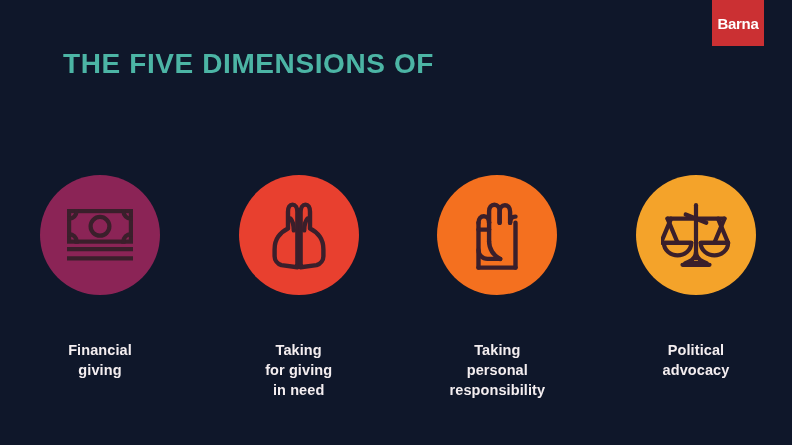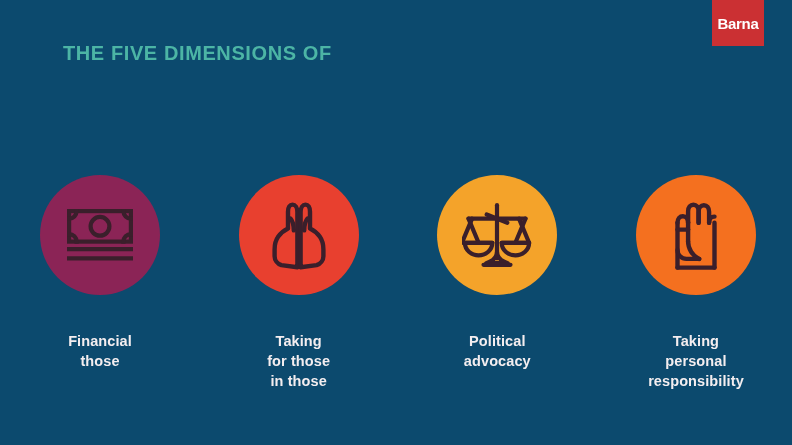--- a/index.html
+++ b/index.html
@@ -18,7 +18,7 @@
     position: relative;
     width: 792px;
     height: 445px;
-    background: #0c4a6e;
+    background: #0f172a;
   }
 
   

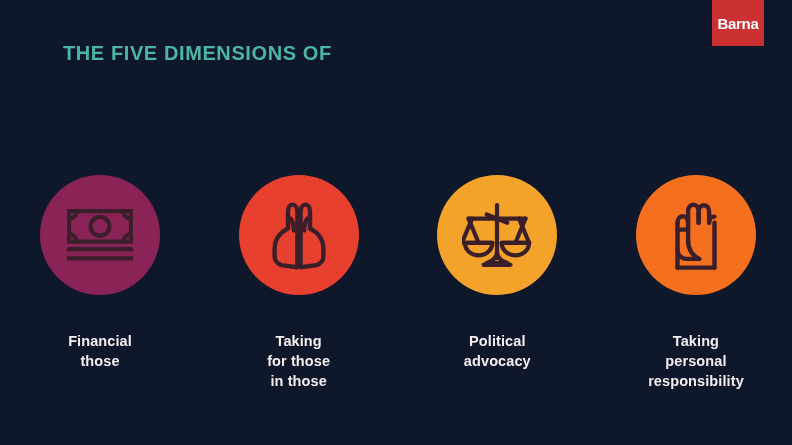--- a/index.html
+++ b/index.html
@@ -48,7 +48,7 @@
     top: 28px;
     width: 620px;
     color: #4cb5a5;
-    font-size: 20px;
+    font-size: 28px;
     line-height: 1.24;
     font-weight: bold;
     letter-spacing: 0.6px;

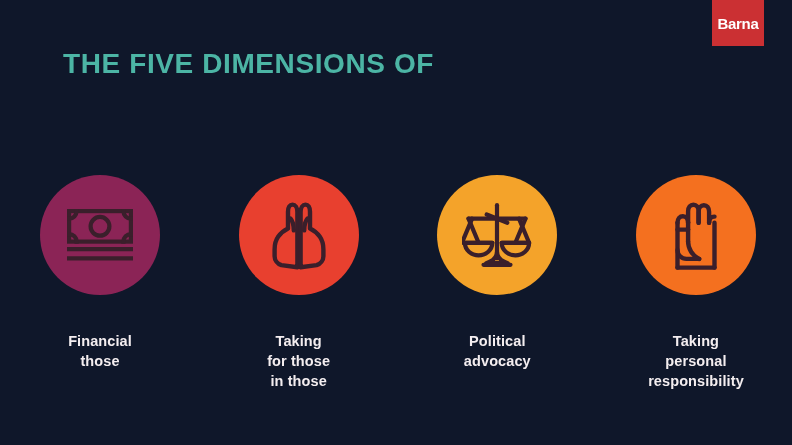--- a/index.html
+++ b/index.html
@@ -82,7 +82,7 @@
     justify-content: center;
   }
   .dim-label {
-    margin-top: 36px;
+    margin-top: 45px;
     color: #f4eef0;
     font-size: 14.5px;
     font-weight: bold;

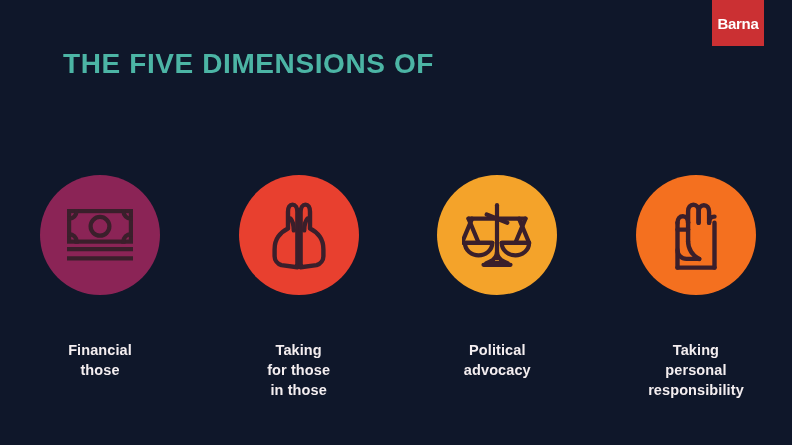--- a/index.html
+++ b/index.html
@@ -165,6 +165,31 @@
     </div>
 
     <div class="dim">
+      <div class="circle" style="background:#f4701f">
+        <span>
+          <svg width="54" height="70" viewBox="0 0 54 70" fill="none" stroke="#3a1f2b" stroke-width="4.4" stroke-linecap="round" stroke-linejoin="round">
+            <path d="M8.5 67.6 L45.5 67.6"></path>
+            <path d="M8.5 67.6 L8.5 22.8"></path>
+            <path d="M45.5 67.6 L45.5 22.8"></path>
+            <path d="M8.5 22.8 C8.5 18.6 10.9 16.2 13.9 16.2 C16.9 16.2 19.1 18.6 19.1 22.8"></path>
+            <path d="M19.1 22.8 L19.1 11.3 C19.1 7.1 21.4 4.7 24.4 4.7 C27.4 4.7 29.6 7.1 29.6 11.3 L29.6 22.8"></path>
+            <path d="M29.6 22.8 L29.6 11.8 C29.6 7.6 31.9 5.2 34.9 5.2 C37.9 5.2 40.1 7.6 40.1 11.8 L40.1 22.8"></path>
+            <path d="M40.1 22.8 C40.1 18.8 42.3 16.6 45.2 16.6 C45.3 16.6 45.4 16.6 45.5 16.6"></path>
+            <path d="M19.1 22.8 L19.1 41.6"></path>
+            <path d="M19.1 41.6 C19.1 48.8 23.4 55.8 30.2 58.9"></path>
+            <path d="M30.2 58.9 L17.5 58.9 C12.5 58.9 8.5 54.9 8.5 49.9"></path>
+            <path d="M8.5 29.6 L19.1 29.6"></path>
+          </svg>
+        </span>
+      </div>
+      <div class="dim-label">
+        <span>Taking</span>
+        <span>personal</span>
+        <span>responsibility</span>
+      </div>
+    </div>
+
+    <div class="dim">
       <div class="circle" style="background:#f4a32a">
         <span>
           <svg width="70" height="66" viewBox="0 0 70 66" fill="none" stroke="#3a1f2b" stroke-width="4.2" stroke-linecap="round" stroke-linejoin="round">
@@ -190,31 +215,6 @@
       </div>
     </div>
 
-    <div class="dim">
-      <div class="circle" style="background:#f4701f">
-        <span>
-          <svg width="54" height="70" viewBox="0 0 54 70" fill="none" stroke="#3a1f2b" stroke-width="4.4" stroke-linecap="round" stroke-linejoin="round">
-            <path d="M8.5 67.6 L45.5 67.6"></path>
-            <path d="M8.5 67.6 L8.5 22.8"></path>
-            <path d="M45.5 67.6 L45.5 22.8"></path>
-            <path d="M8.5 22.8 C8.5 18.6 10.9 16.2 13.9 16.2 C16.9 16.2 19.1 18.6 19.1 22.8"></path>
-            <path d="M19.1 22.8 L19.1 11.3 C19.1 7.1 21.4 4.7 24.4 4.7 C27.4 4.7 29.6 7.1 29.6 11.3 L29.6 22.8"></path>
-            <path d="M29.6 22.8 L29.6 11.8 C29.6 7.6 31.9 5.2 34.9 5.2 C37.9 5.2 40.1 7.6 40.1 11.8 L40.1 22.8"></path>
-            <path d="M40.1 22.8 C40.1 18.8 42.3 16.6 45.2 16.6 C45.3 16.6 45.4 16.6 45.5 16.6"></path>
-            <path d="M19.1 22.8 L19.1 41.6"></path>
-            <path d="M19.1 41.6 C19.1 48.8 23.4 55.8 30.2 58.9"></path>
-            <path d="M30.2 58.9 L17.5 58.9 C12.5 58.9 8.5 54.9 8.5 49.9"></path>
-            <path d="M8.5 29.6 L19.1 29.6"></path>
-          </svg>
-        </span>
-      </div>
-      <div class="dim-label">
-        <span>Taking</span>
-        <span>personal</span>
-        <span>responsibility</span>
-      </div>
-    </div>
-
 
   </div>
 </div>

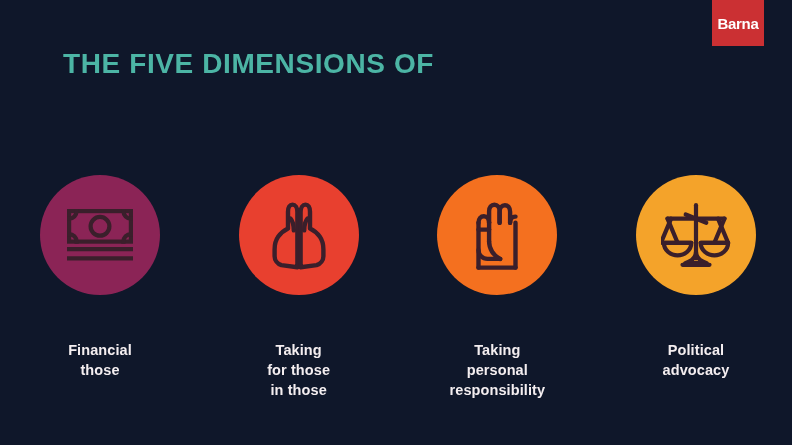--- a/index.html
+++ b/index.html
@@ -126,7 +126,7 @@
       </div>
       <div class="dim-label">
         <span>Financial</span>
-        <span>those</span>
+        <span>giving</span>
       </div>
     </div>
 

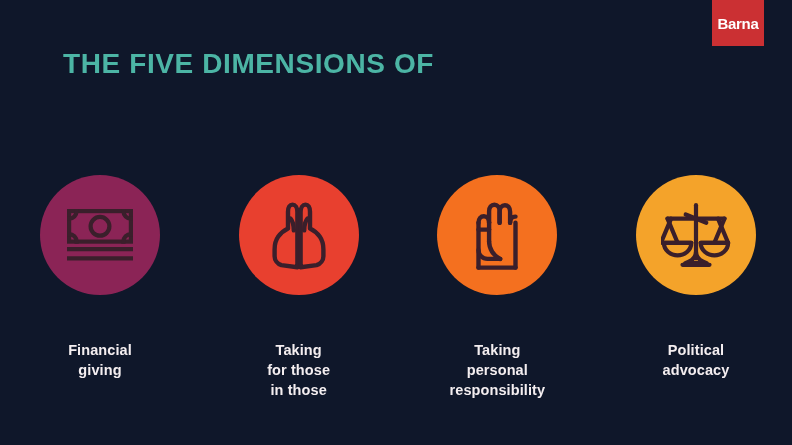--- a/index.html
+++ b/index.html
@@ -159,7 +159,7 @@
       </div>
       <div class="dim-label">
         <span>Taking</span>
-        <span>for those</span>
+        <span>for giving</span>
         <span>in those</span>
       </div>
     </div>

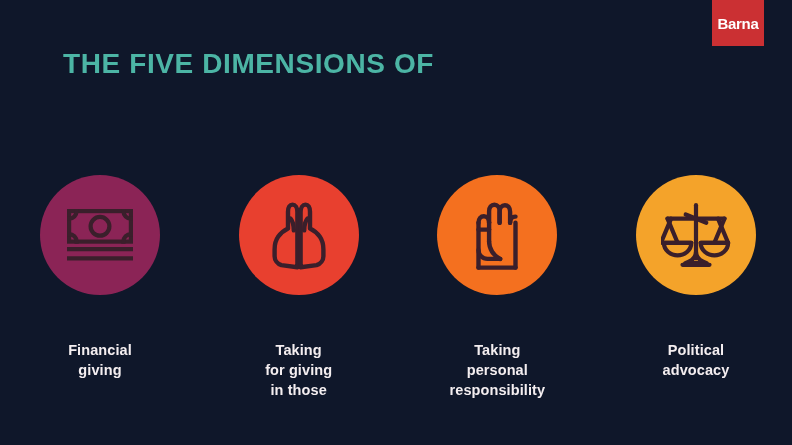--- a/index.html
+++ b/index.html
@@ -160,7 +160,7 @@
       <div class="dim-label">
         <span>Taking</span>
         <span>for giving</span>
-        <span>in those</span>
+        <span>in need</span>
       </div>
     </div>
 

